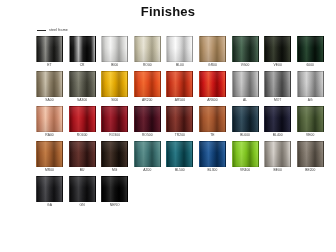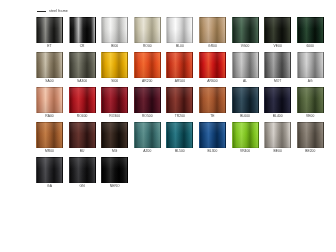--- a/index.html
+++ b/index.html
@@ -93,6 +93,7 @@
 
 <div class="page">
 
+  <div class="title">Finishes</div>
 
   <div class="legend">
     <span class="legend-dash"></span>

